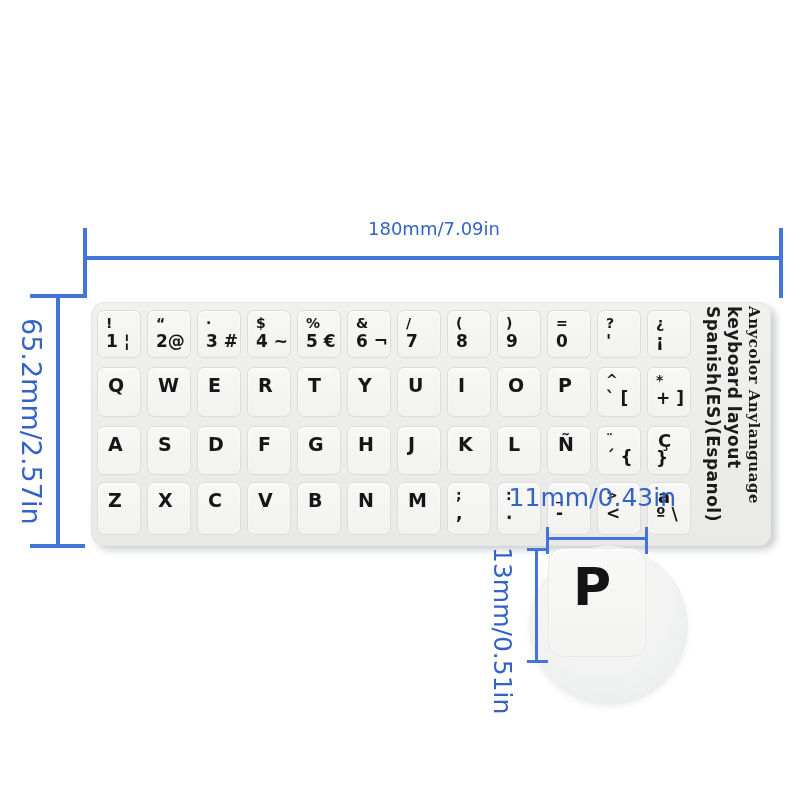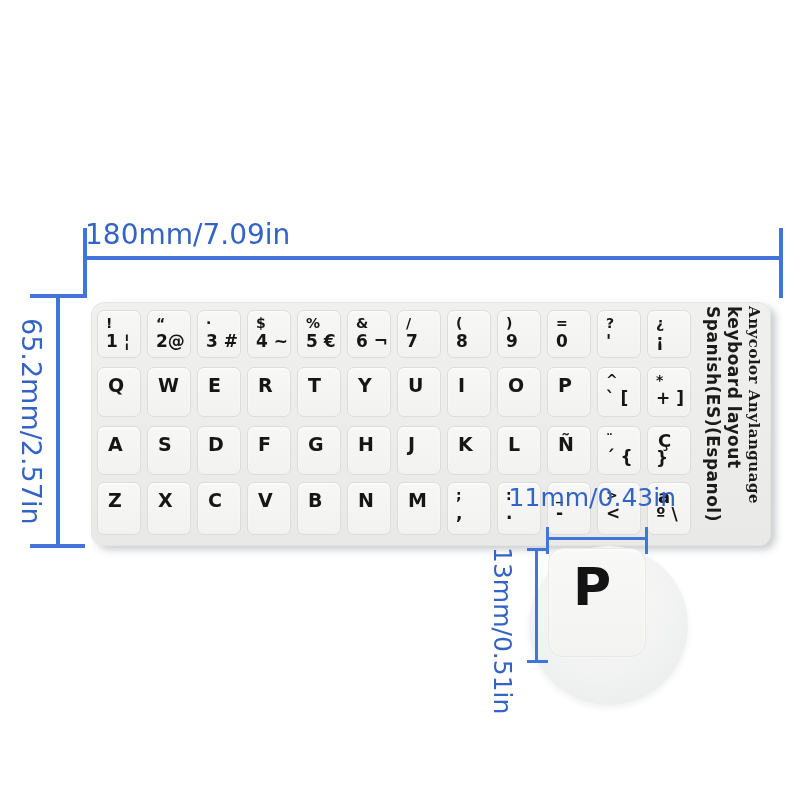--- a/index.html
+++ b/index.html
@@ -19,7 +19,7 @@
     display:flex;align-items:center;justify-content:center;
   }
   
-  .top-dim-label{left:85px;top:218px;width:698px;font-size:28px;}
+  .top-dim-label{left:85px;top:218px;width:698px;text-align:center;font-size:18px;}
   
   .left-dim-label{left:16px;top:295px;height:253px;font-size:27px;}
   

